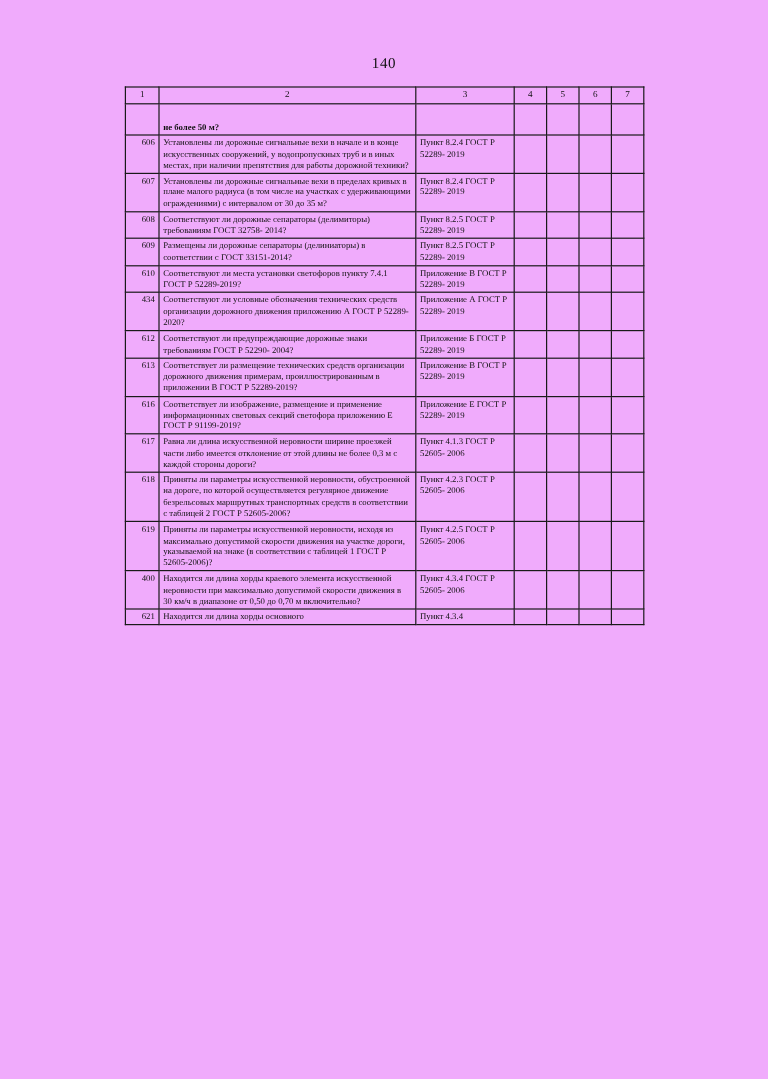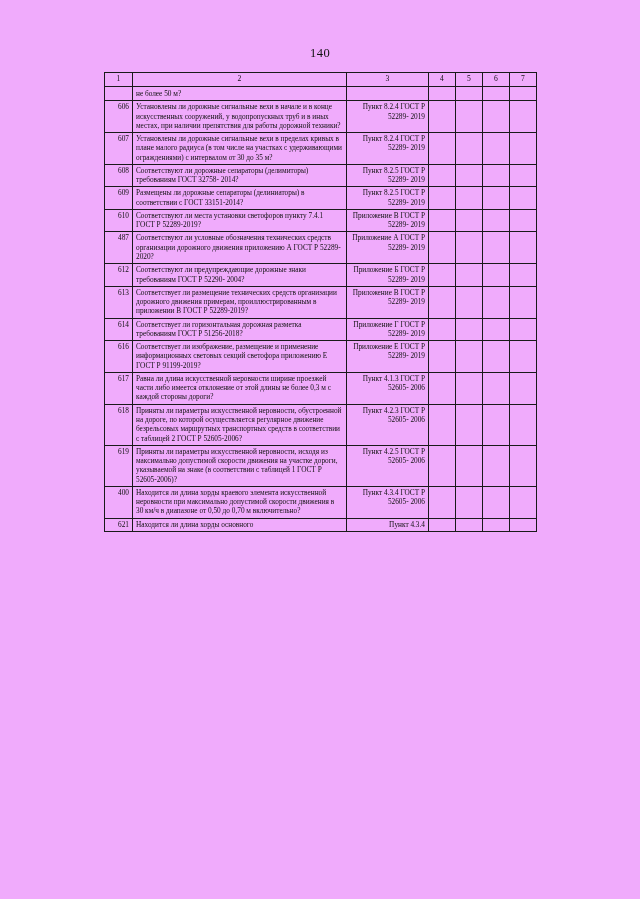--- a/index.html
+++ b/index.html
@@ -75,7 +75,8 @@
   }
   td.blank { }
   .cont-row td.req {
-    padding-top: 2px;
+    padding-top: 14px;
+    font-weight: bold;
   }
 </style>
 </head>

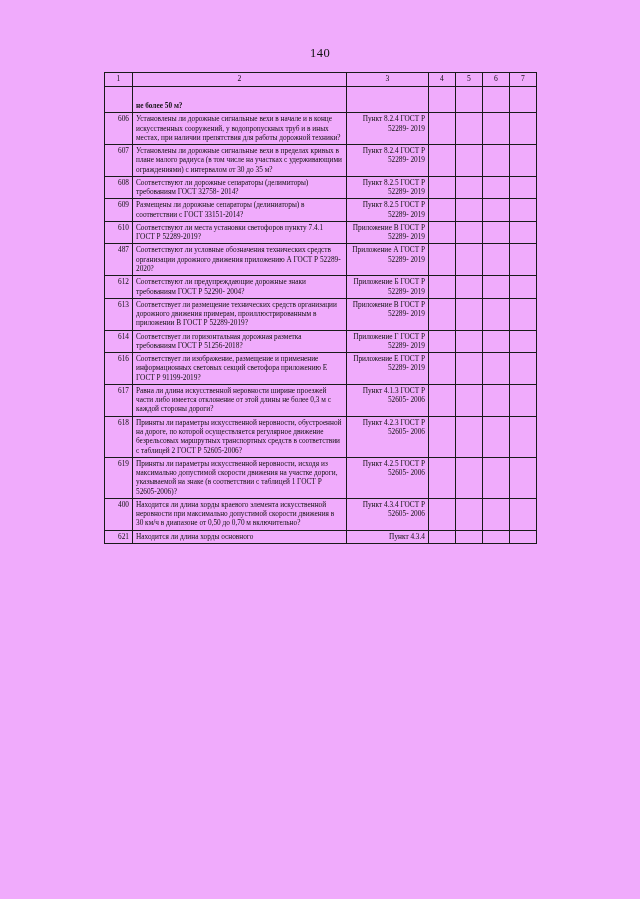--- a/index.html
+++ b/index.html
@@ -69,7 +69,7 @@
     text-align: left;
   }
   td.ref {
-    text-align: right;
+    text-align: left;
     padding-top: 2px;
     margin-left: 16px;
   }

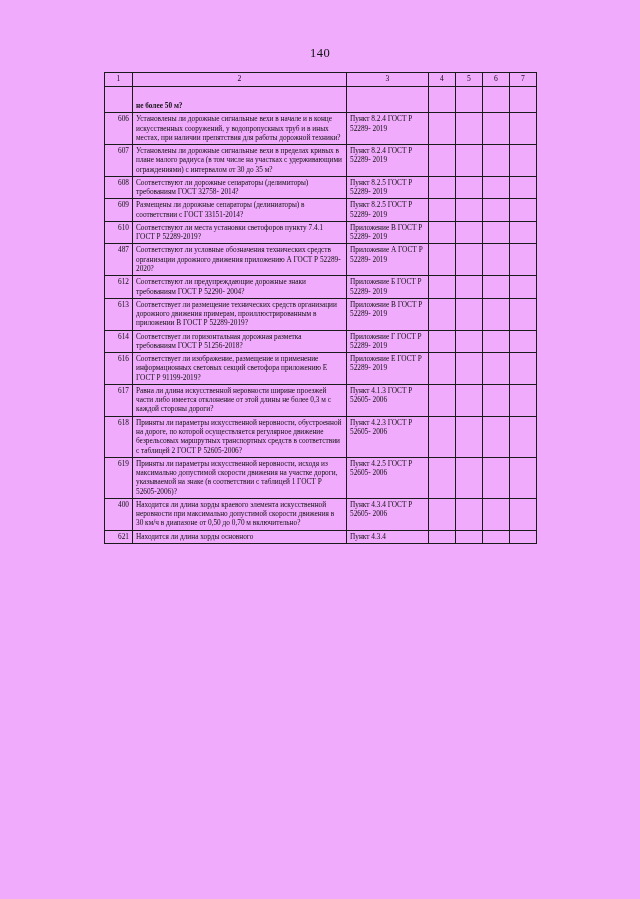--- a/index.html
+++ b/index.html
@@ -185,7 +185,7 @@
         <td class="blank"></td>
       </tr>
       <tr>
-        <td class="num">487</td>
+        <td class="num">434</td>
         <td class="req">Соответствуют ли условные обозначения
 технических средств организации дорожного
 движения приложению А ГОСТ Р 52289-

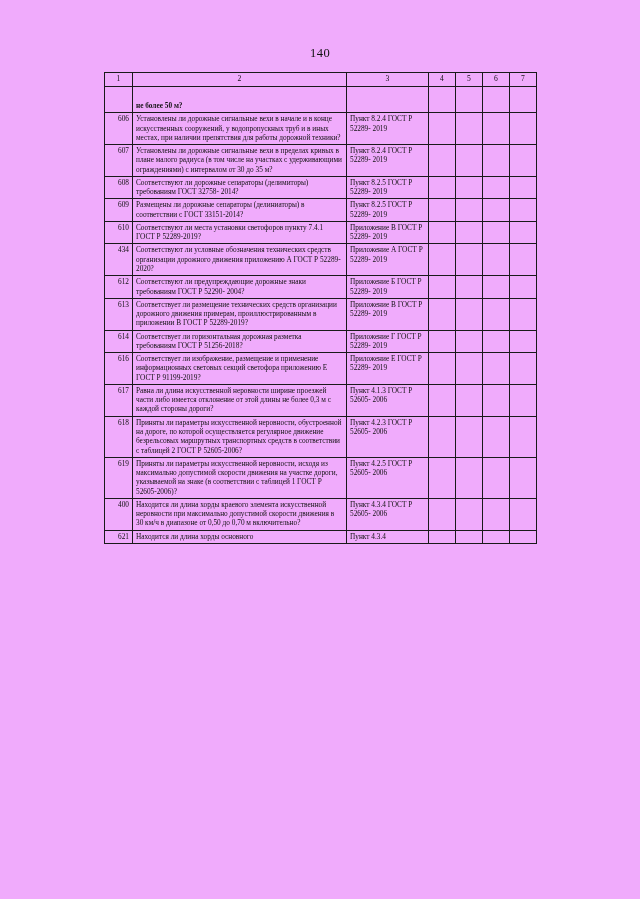--- a/index.html
+++ b/index.html
@@ -226,18 +226,6 @@
         <td class="blank"></td>
       </tr>
       <tr>
-        <td class="num">614</td>
-        <td class="req">Соответствует ли горизонтальная дорожная
-разметка требованиям ГОСТ Р 51256-2018?</td>
-        <td class="ref">Приложение Г
-ГОСТ Р 52289-
-2019</td>
-        <td class="blank"></td>
-        <td class="blank"></td>
-        <td class="blank"></td>
-        <td class="blank"></td>
-      </tr>
-      <tr>
         <td class="num">616</td>
         <td class="req">Соответствует ли изображение, размещение
 и применение информационных световых

